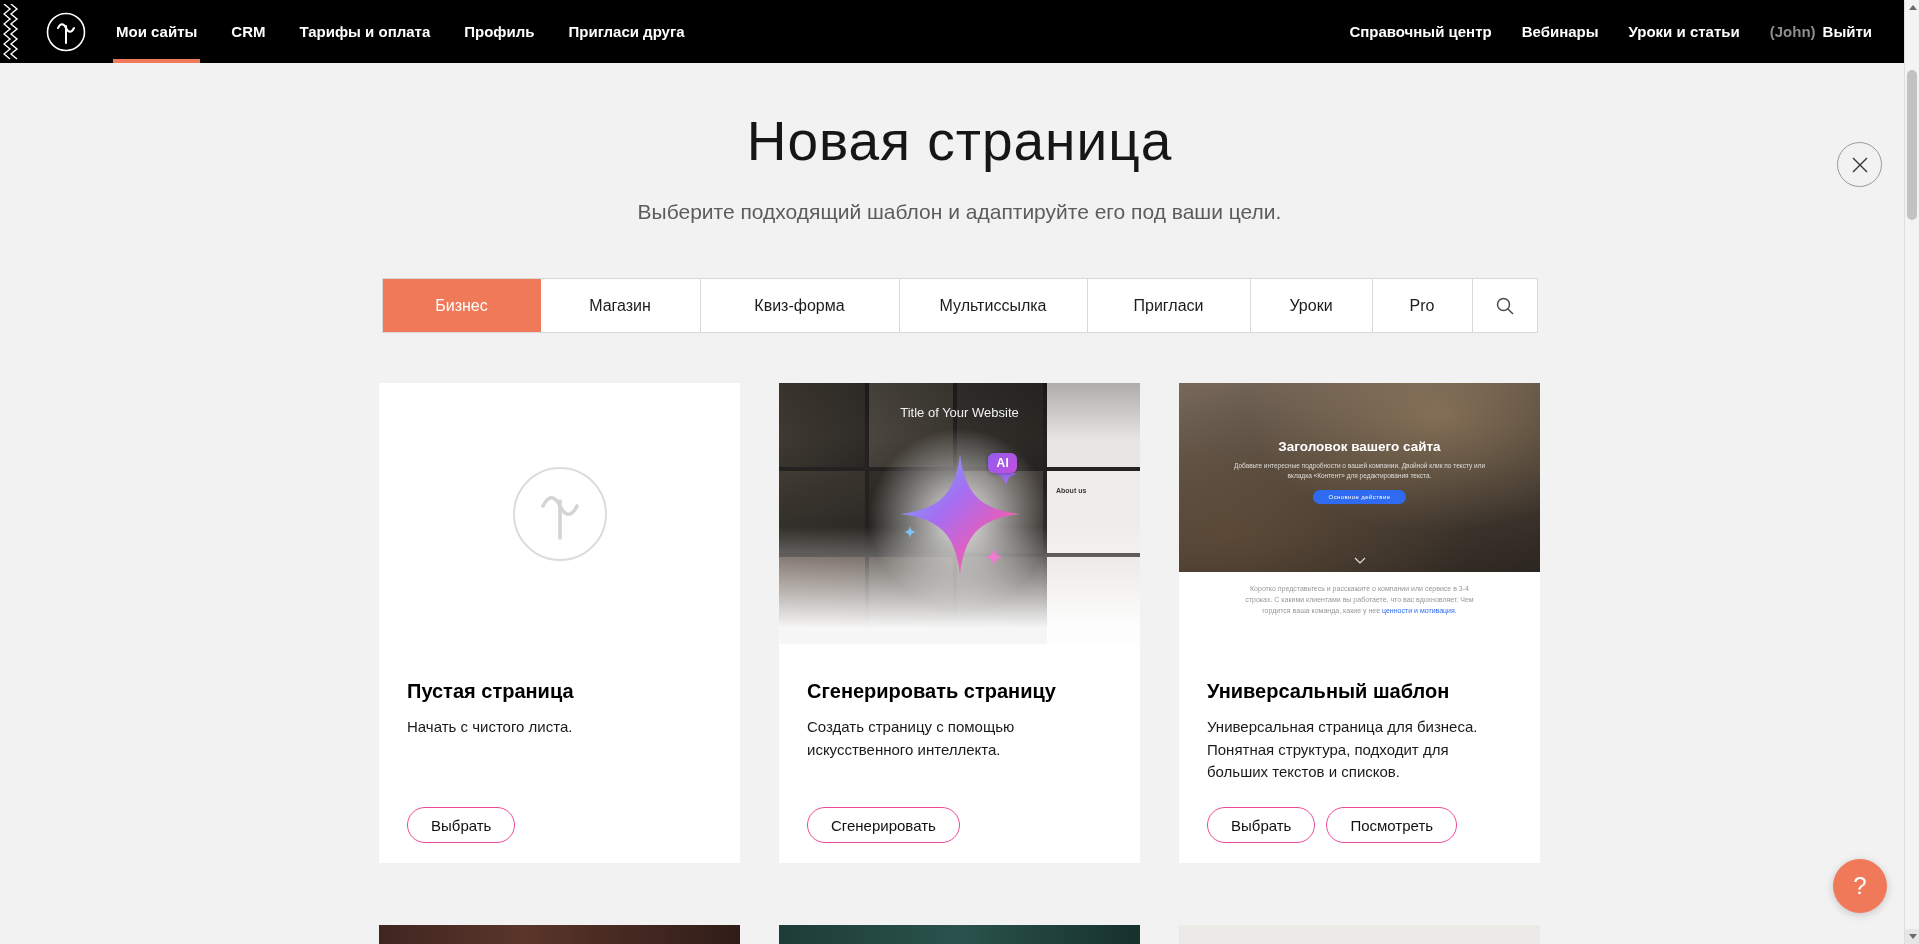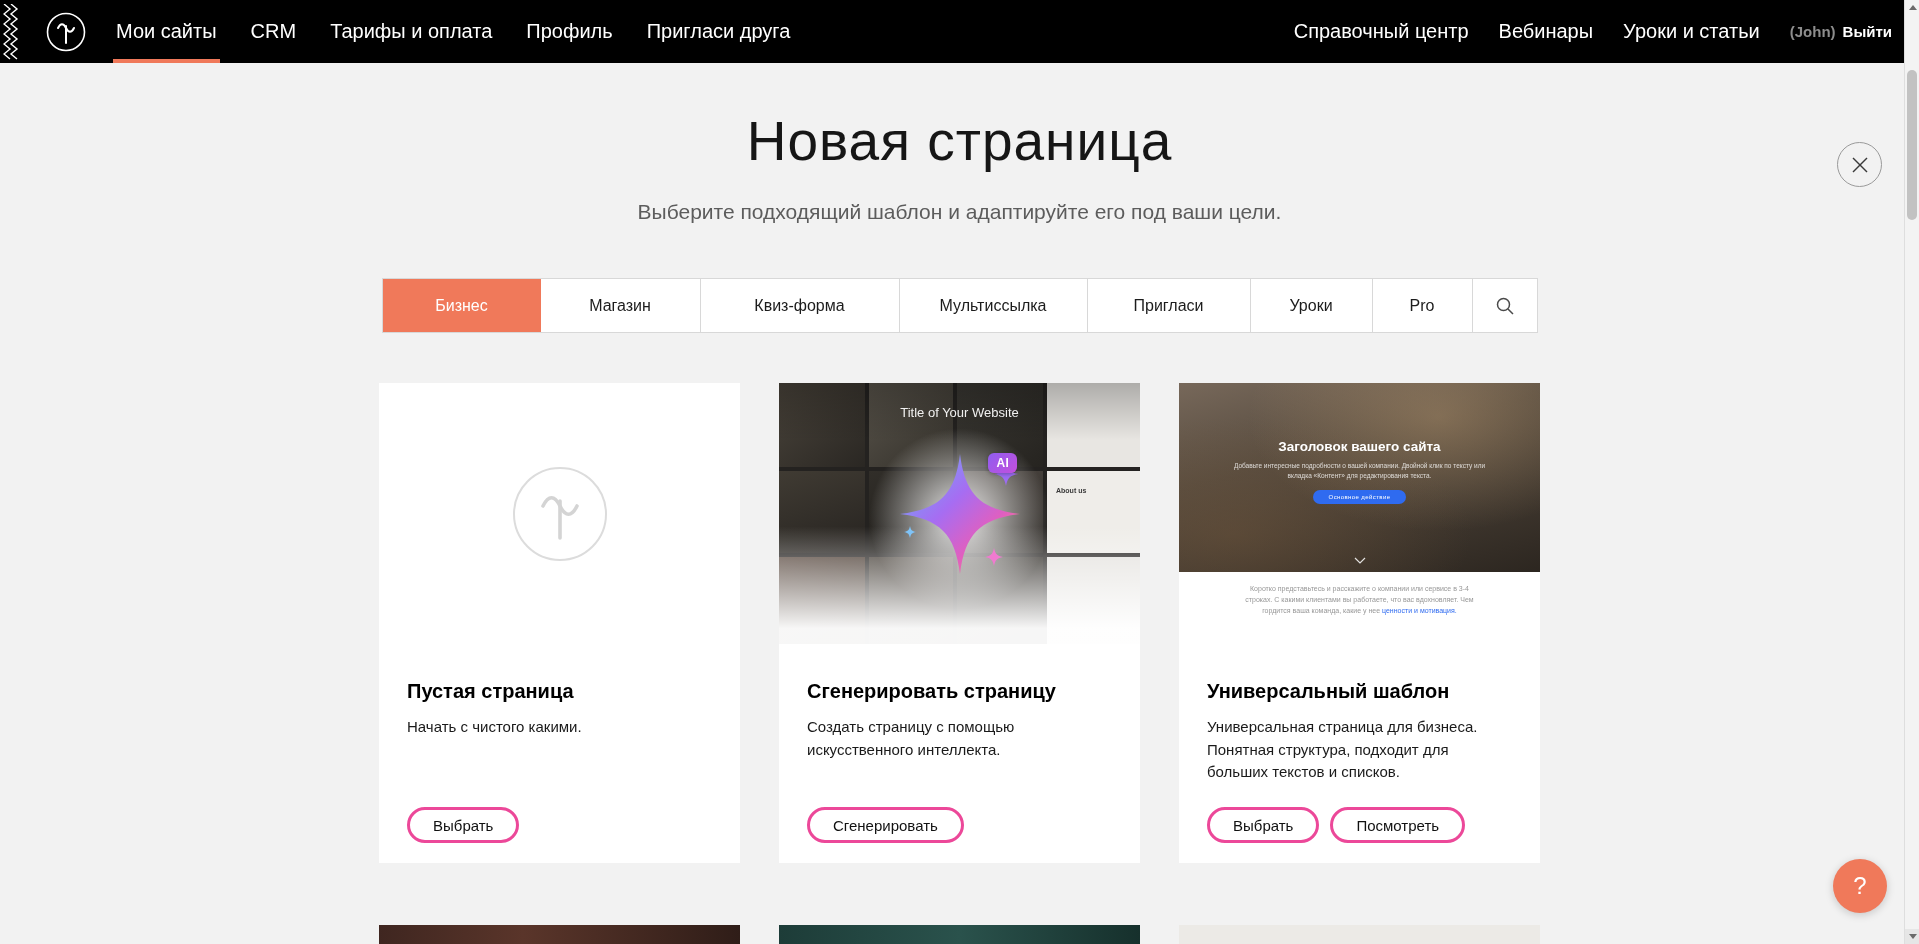--- a/index.html
+++ b/index.html
@@ -15,7 +15,7 @@
   .zigzag{width:22px;display:flex;align-items:center;justify-content:center}
   .logo{align-self:center;margin:0 30px 0 24px;cursor:pointer;display:flex}
   .nav-left{display:flex;gap:34px;align-items:stretch}
-  .nav-item{color:#fff;font-size:20px;font-weight:400;display:flex;align-items:center;position:relative;cursor:pointer;white-space:nowrap}
+  .nav-item{color:#fff;font-size:15px;font-weight:700;display:flex;align-items:center;position:relative;cursor:pointer;white-space:nowrap}
   .nav-item.active::after{content:"";position:absolute;left:-3px;right:-3px;bottom:0;height:4px;background:var(--accent)}
   .nav-right{margin-left:auto;display:flex;gap:30px;padding-right:12px}
   .nav-user{display:flex;gap:7px;align-items:center;font-size:15px;font-weight:700;cursor:pointer}

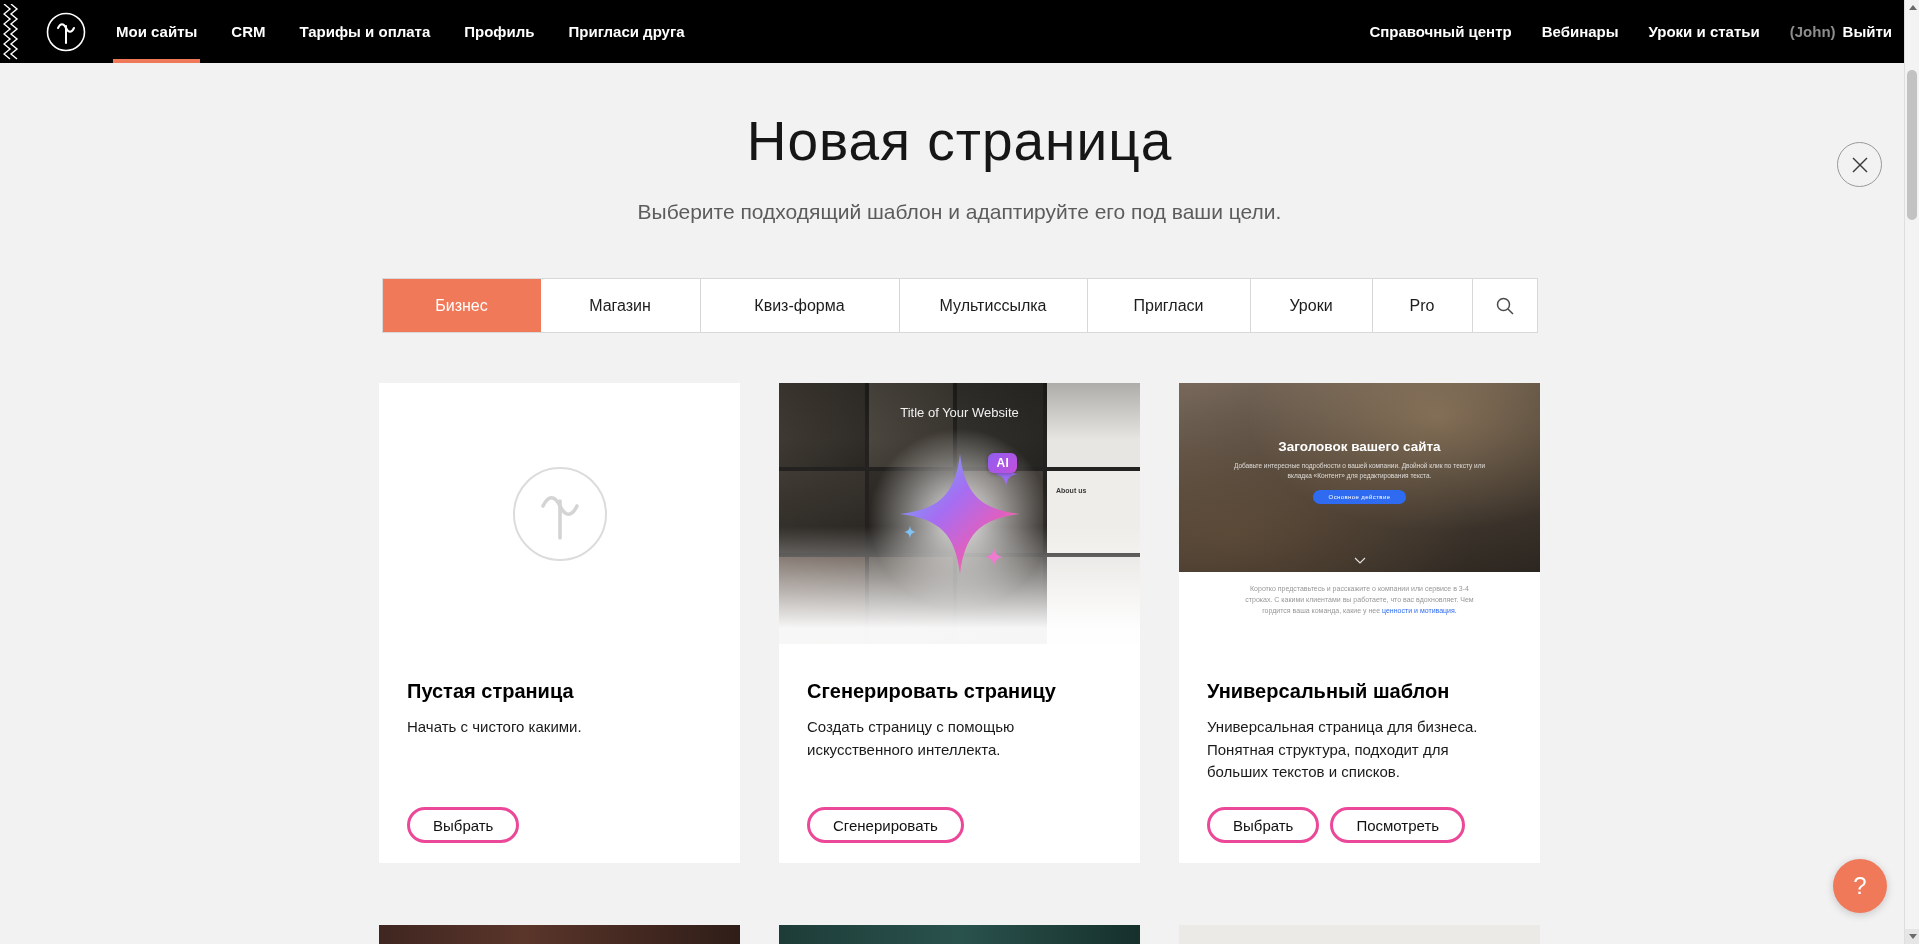--- a/index.html
+++ b/index.html
@@ -17,7 +17,7 @@
   .nav-left{display:flex;gap:34px;align-items:stretch}
   .nav-item{color:#fff;font-size:15px;font-weight:700;display:flex;align-items:center;position:relative;cursor:pointer;white-space:nowrap}
   .nav-item.active::after{content:"";position:absolute;left:-3px;right:-3px;bottom:0;height:4px;background:var(--accent)}
-  .nav-right{margin-left:auto;display:flex;gap:30px;padding-right:12px}
+  .nav-right{margin-left:auto;display:flex;gap:30px;padding-right:32px}
   .nav-user{display:flex;gap:7px;align-items:center;font-size:15px;font-weight:700;cursor:pointer}
   .nav-user .uname{color:#8d8d8d}
   .nav-user .ulogout{color:#fff}

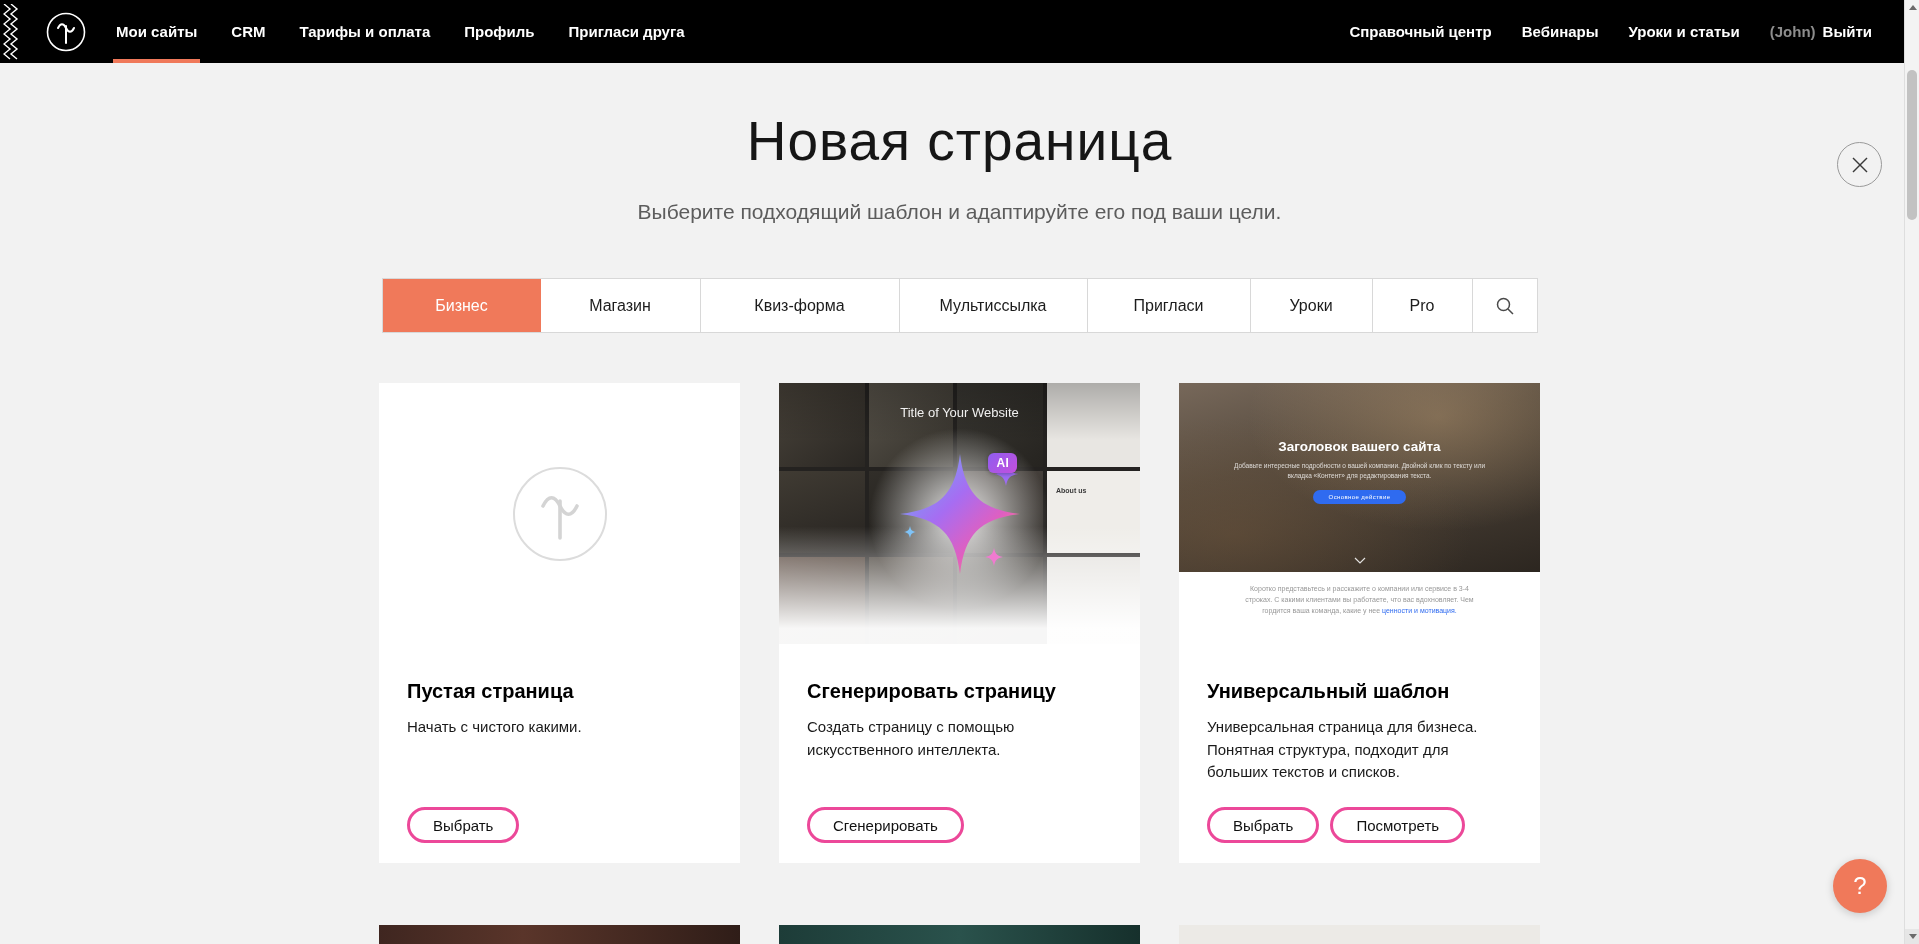--- a/index.html
+++ b/index.html
@@ -187,7 +187,7 @@
       </div>
       <div class="card-body">
         <h3 class="card-title">Пустая страница</h3>
-        <p class="card-desc">Начать с чистого какими.</p>
+        <p class="card-desc">Начать с чистого листа.</p>
         <div class="card-actions">
           <button class="btn">Выбрать</button>
         </div>

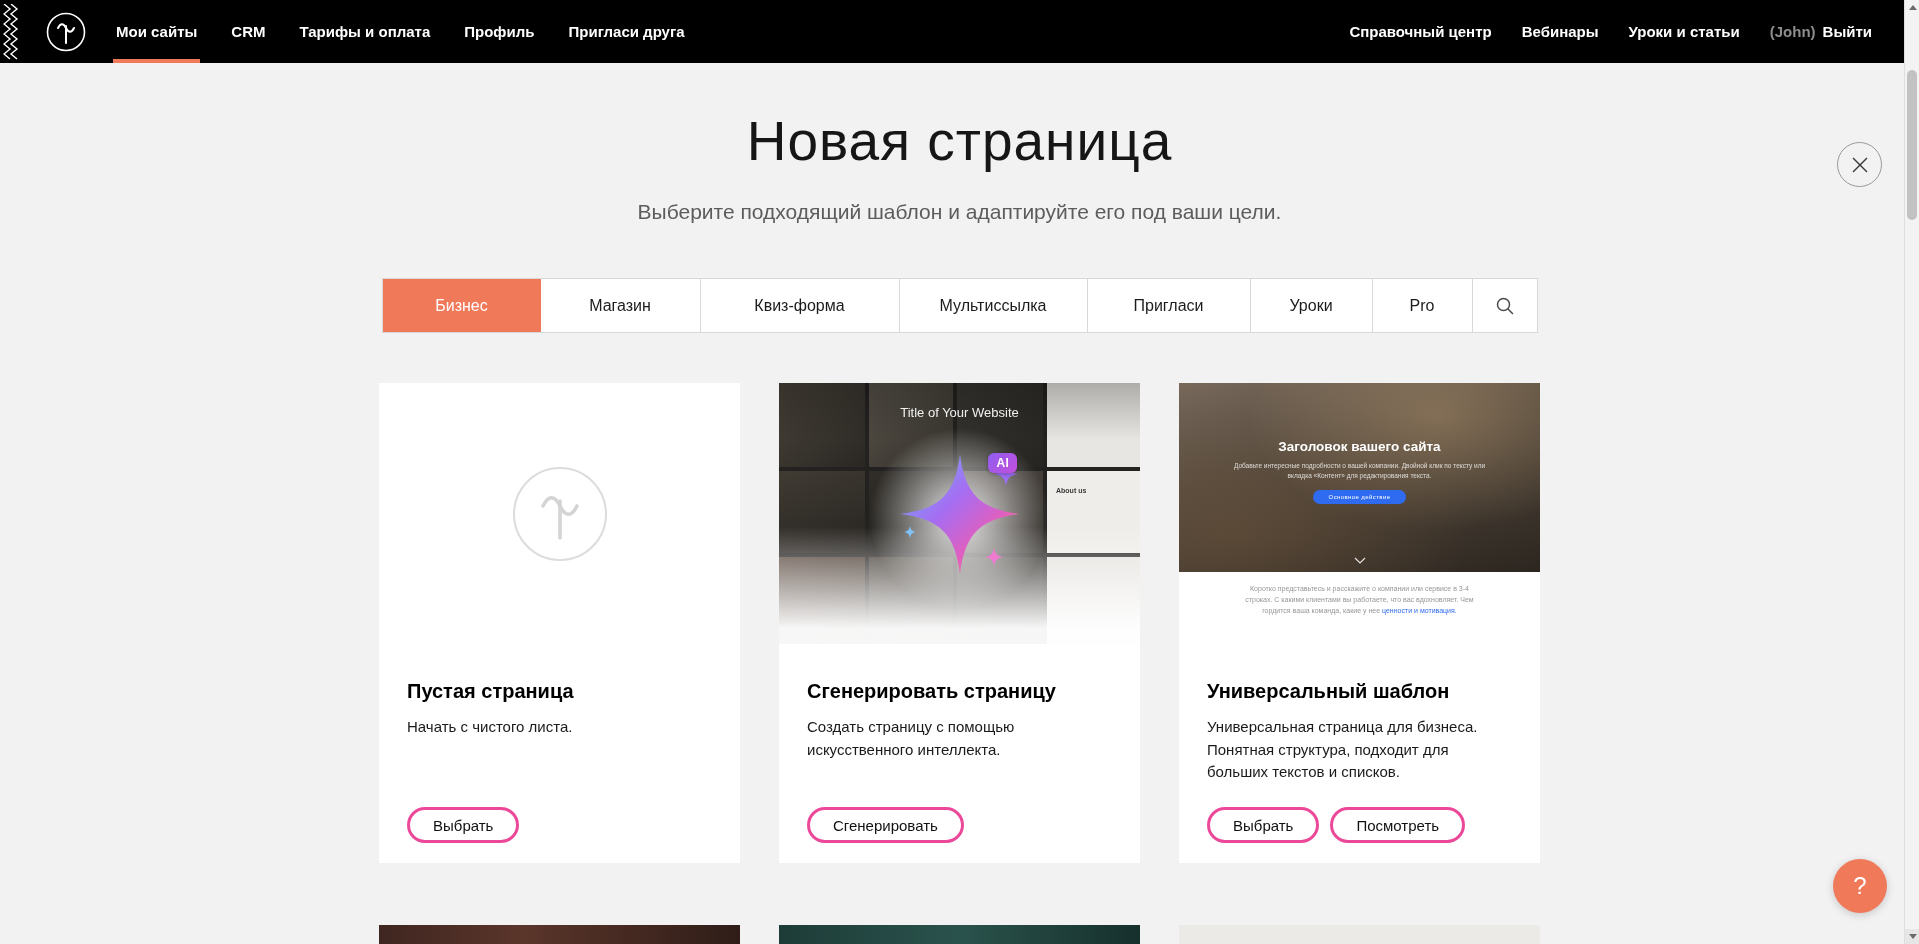--- a/index.html
+++ b/index.html
@@ -47,7 +47,7 @@
   .card-title{font-size:20px;font-weight:700;margin:0 0 13px;color:#000}
   .card-desc{font-size:15px;line-height:1.5;color:#1a1a1a;margin:0}
   .card-actions{margin-top:auto;display:flex;gap:11px}
-  .btn{height:36px;padding:0 23px;border:3px solid #ec4899;border-radius:18px;background:#fff;font-size:15px;color:#111;cursor:pointer;font-family:inherit}
+  .btn{height:36px;padding:0 23px;border:1px solid #ec4899;border-radius:18px;background:#fff;font-size:15px;color:#111;cursor:pointer;font-family:inherit}
 
   
   .blank-preview{display:flex;align-items:center;justify-content:center;background:#fff}

